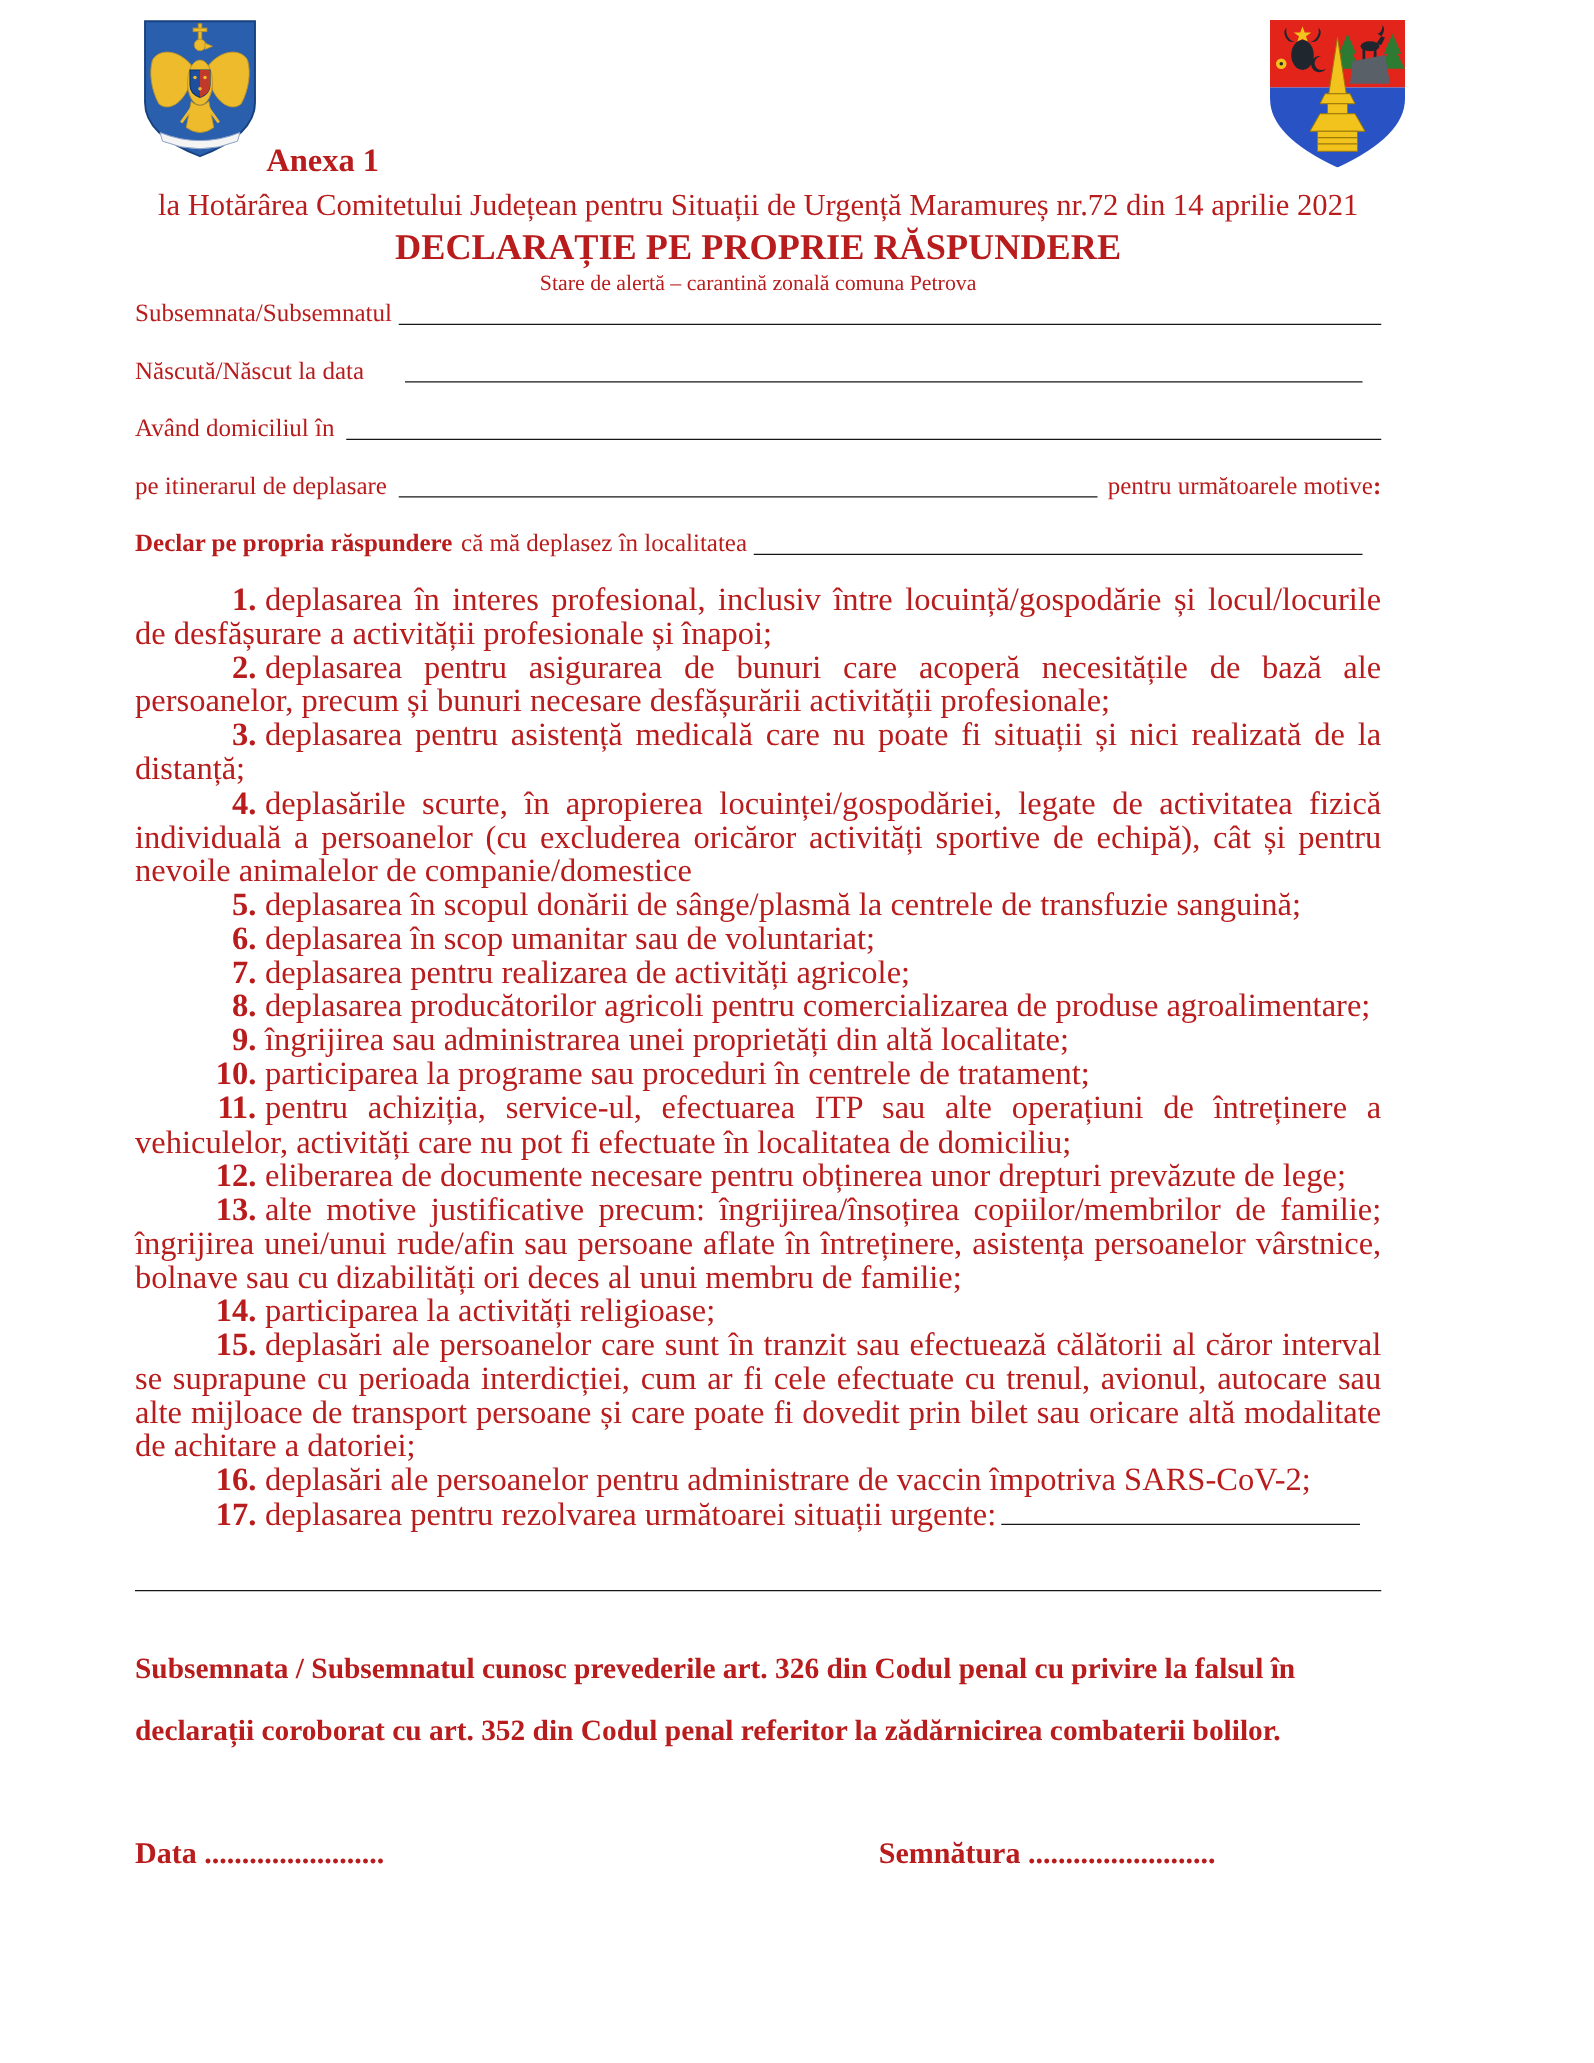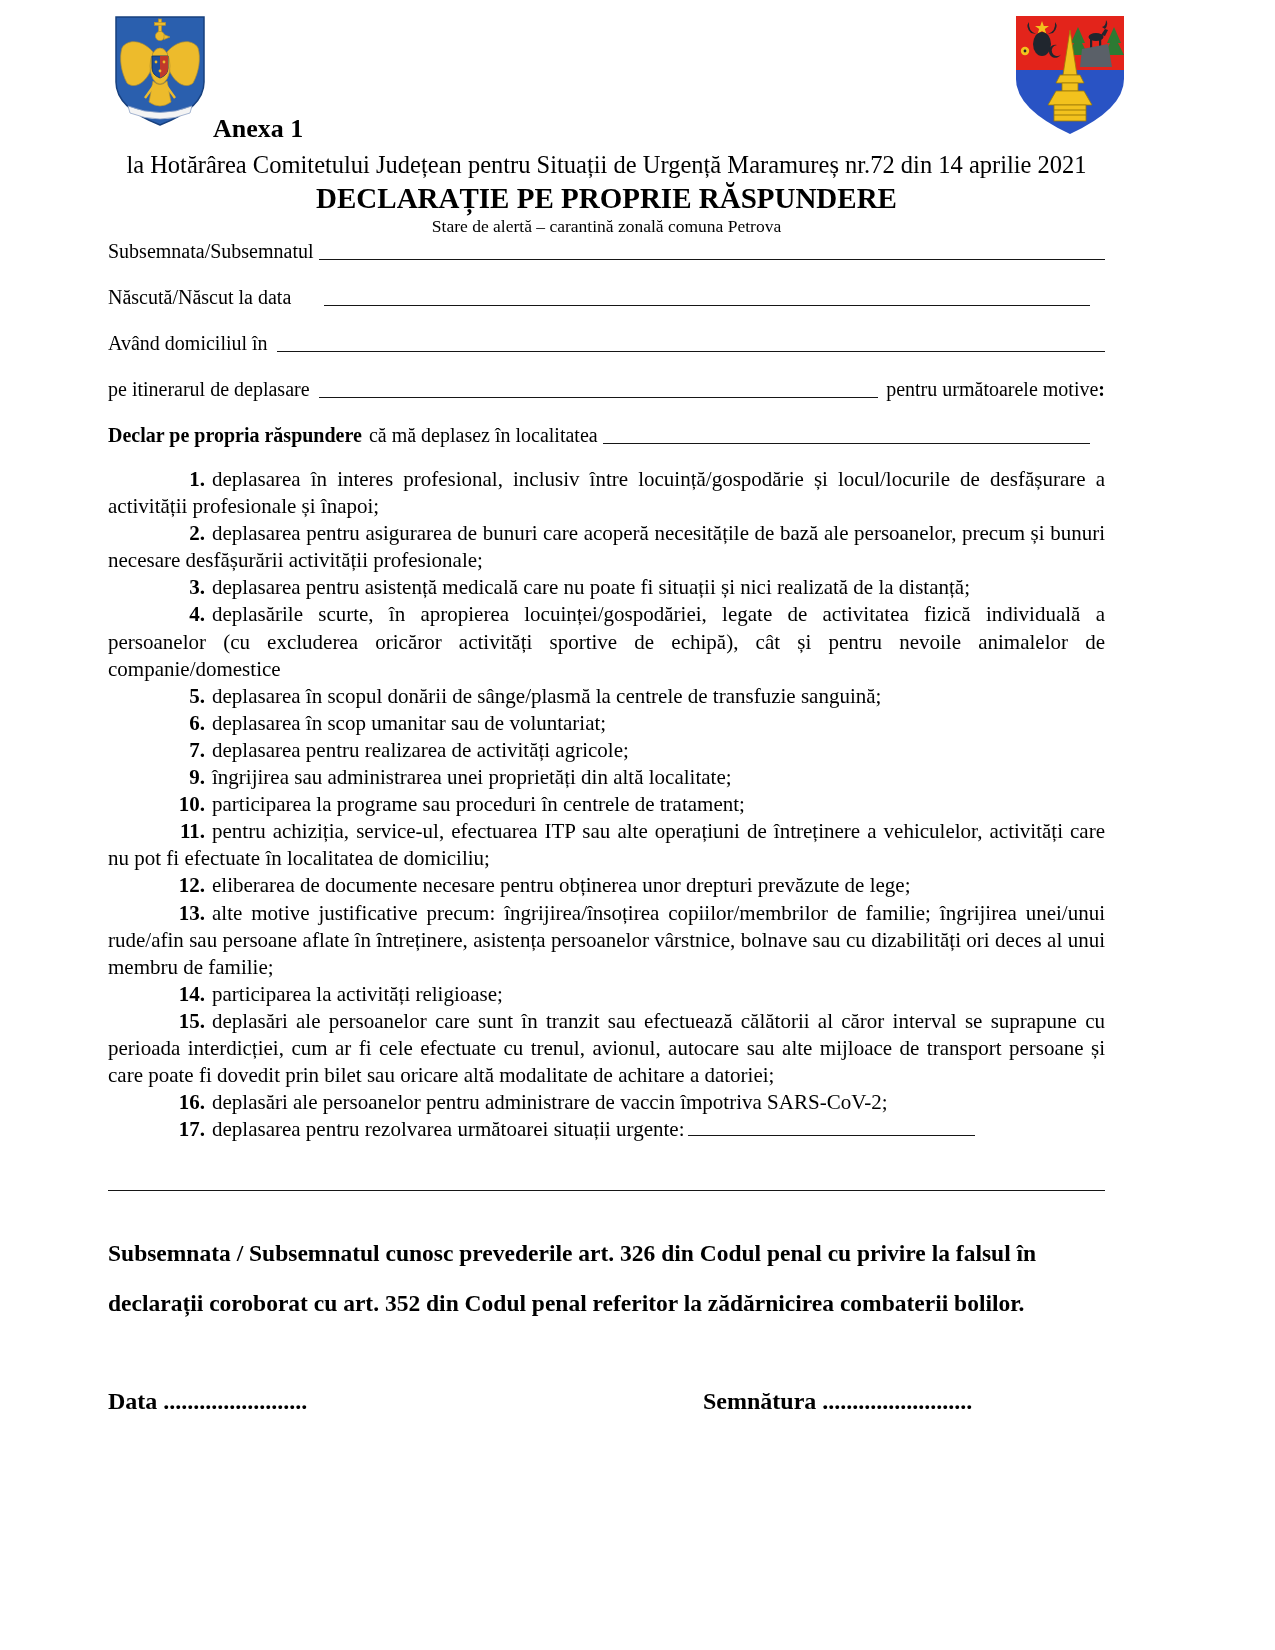--- a/index.html
+++ b/index.html
@@ -9,7 +9,7 @@
     background:#ffffff;
     position:relative;
     font-family:"Liberation Serif","DejaVu Serif",serif;
-    color:#000000;
+    color:#b91c1c;
     overflow:hidden;
   }
   .content { padding:14px 170px 0 108px; }

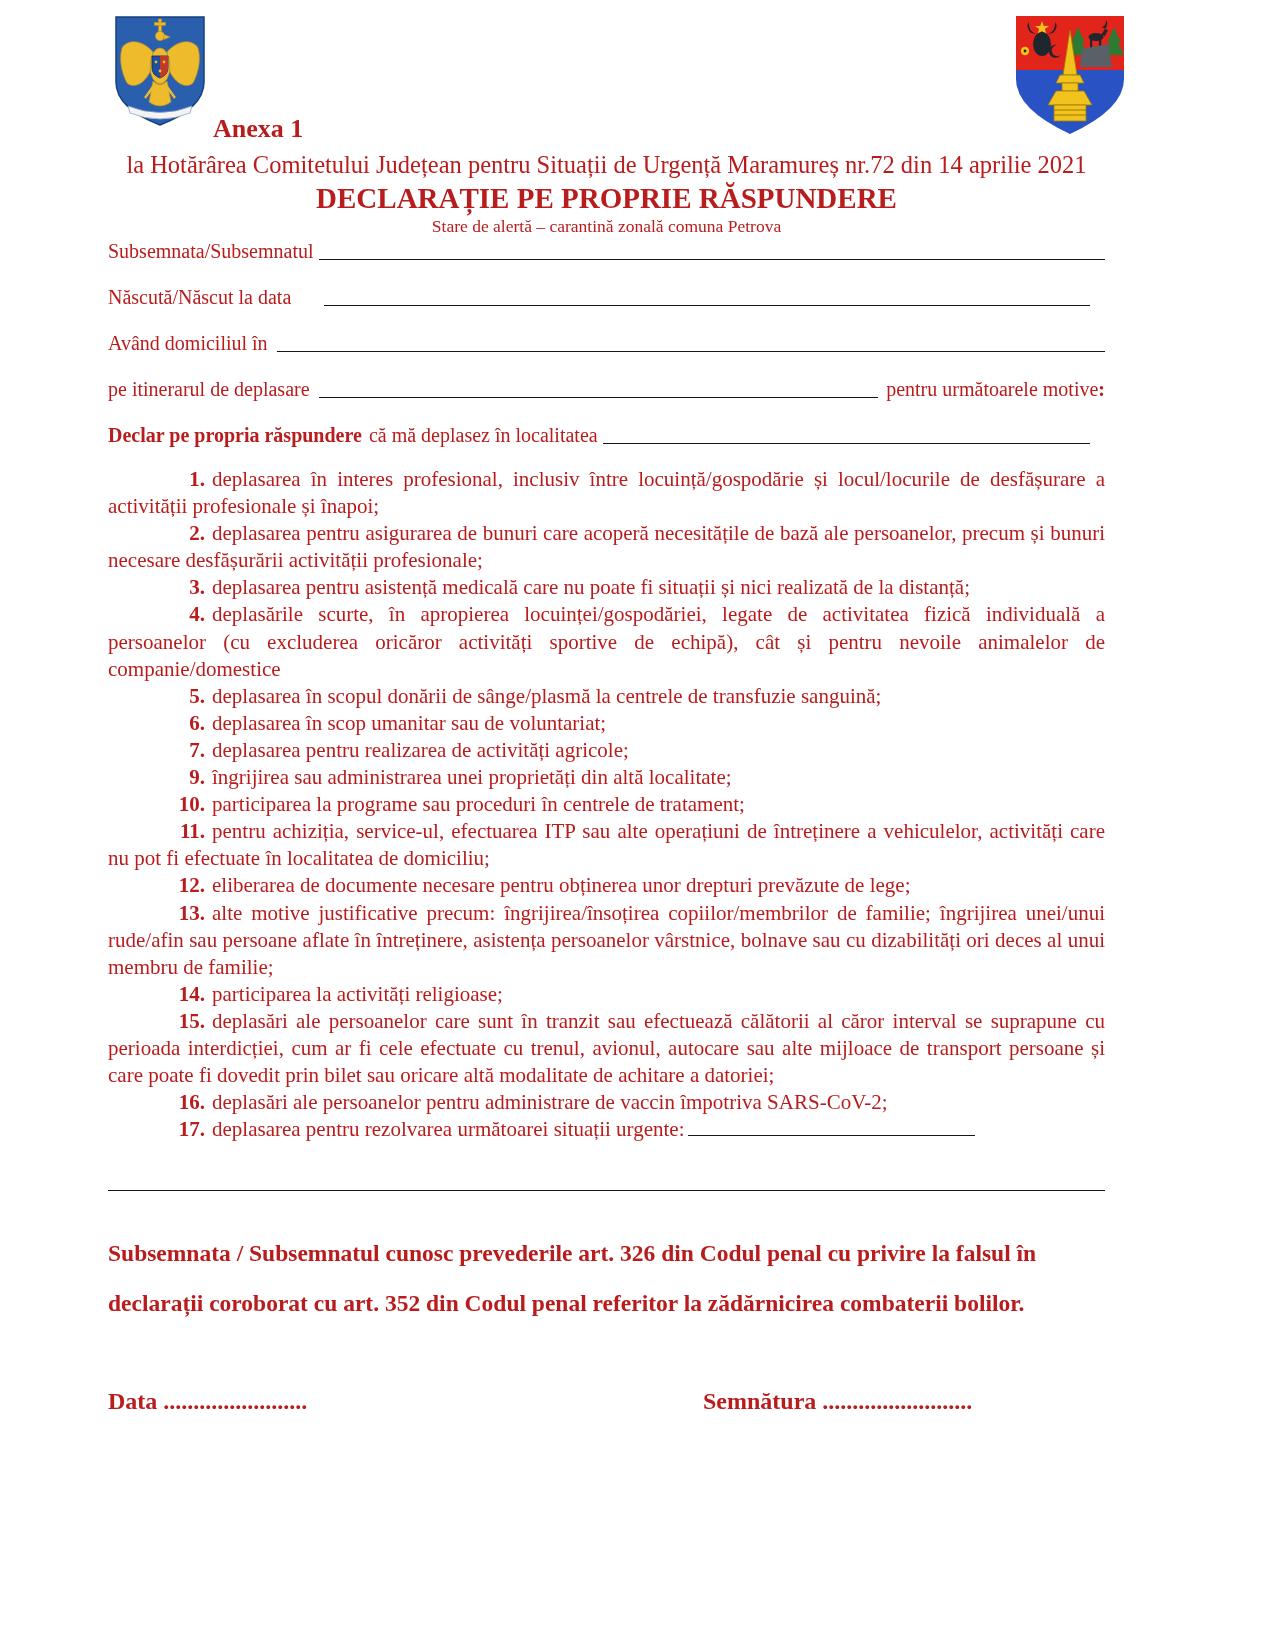--- a/index.html
+++ b/index.html
@@ -35,7 +35,7 @@
   .suffix { white-space:nowrap; margin-left:8px; }
 
   
-  .reasons { margin-top:7px; font-size:21px; text-align:justify; }
+  .reasons { margin-top:7px; font-size:26px; text-align:justify; }
   .reason { line-height:27.1px; }
   .reason .num { display:inline-block; min-width:97px; text-align:right; font-weight:bold; margin-right:7px; }
   .blank-inline { display:inline-block; width:287px; border-bottom:1.6px solid #161616; height:18px; margin-left:4px; }

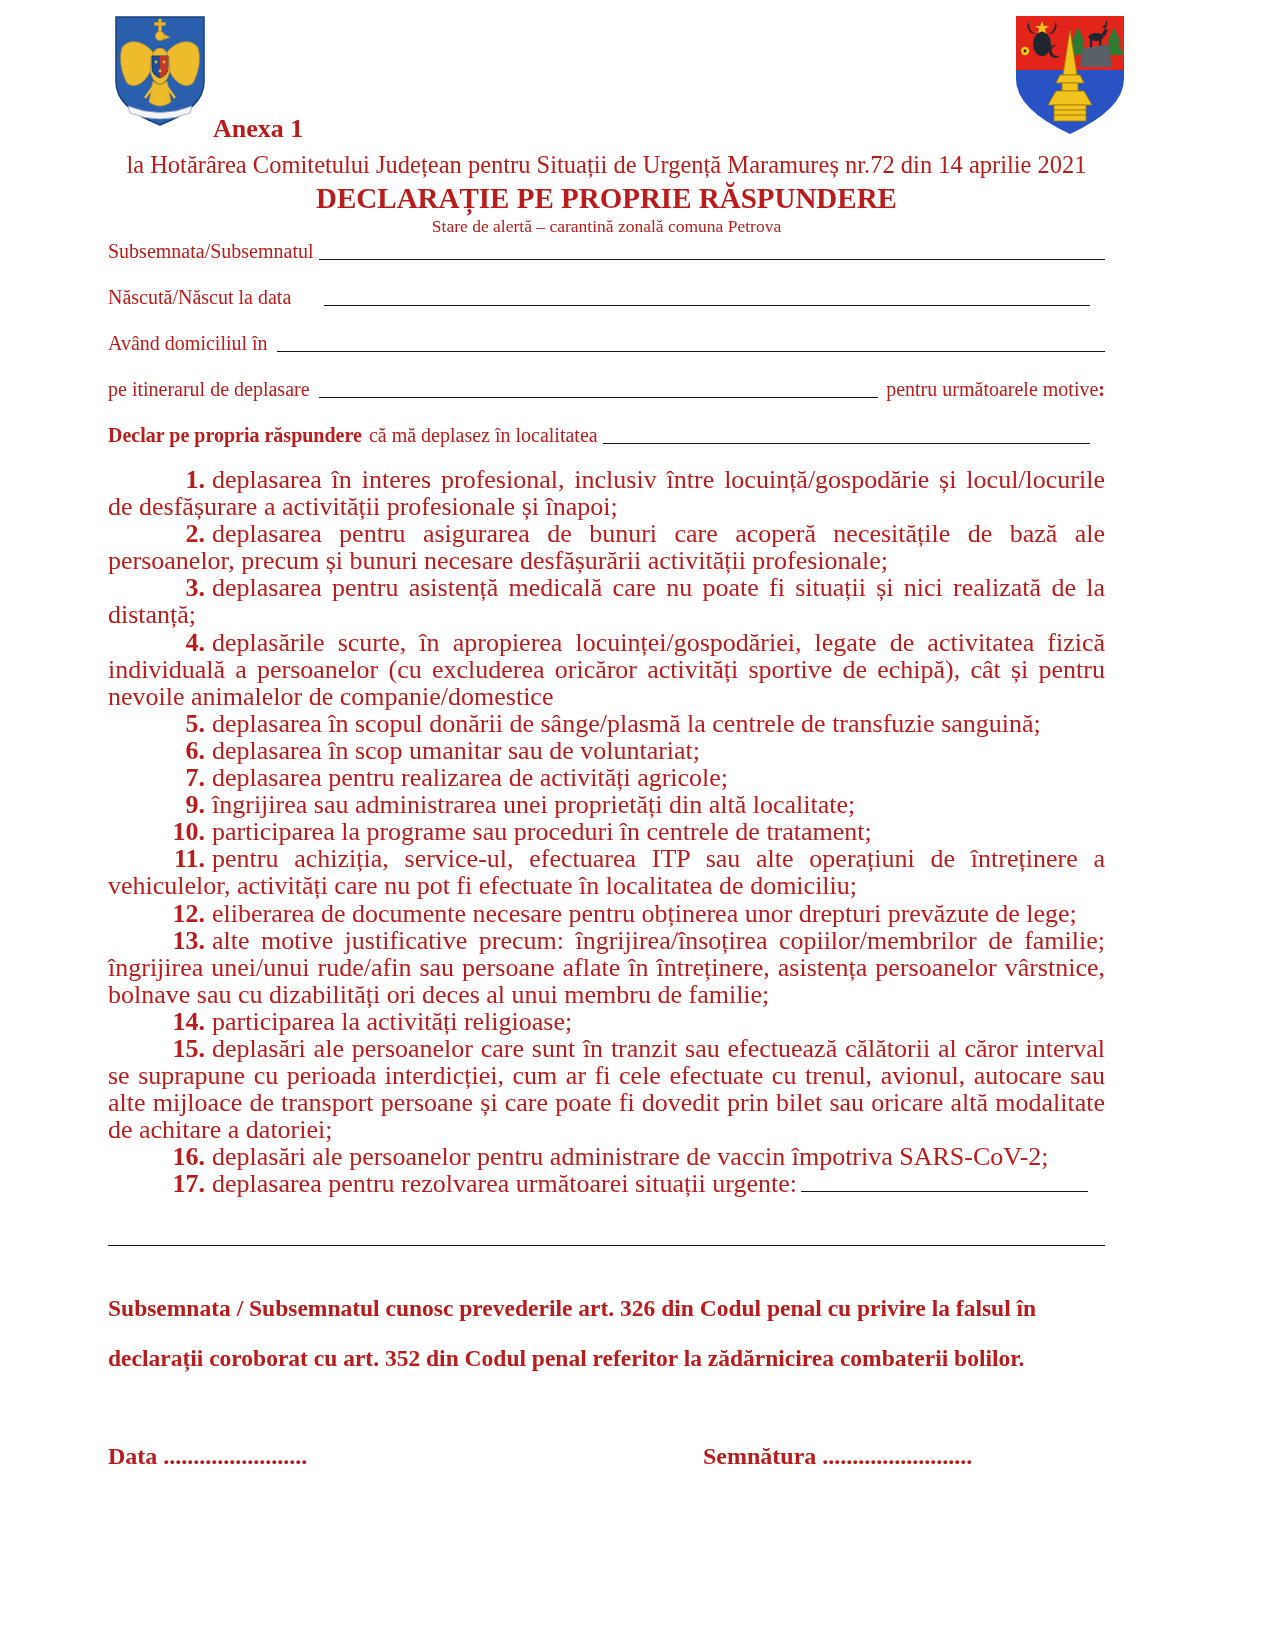--- a/index.html
+++ b/index.html
@@ -165,6 +165,7 @@
       <p class="reason"><span class="num">5.</span><span>deplasarea în scopul donării de sânge/plasmă la centrele de transfuzie sanguină;</span></p>
       <p class="reason"><span class="num">6.</span><span>deplasarea în scop umanitar sau de voluntariat;</span></p>
       <p class="reason"><span class="num">7.</span><span>deplasarea pentru realizarea de activități agricole;</span></p>
+      <p class="reason"><span class="num">8.</span><span>deplasarea producătorilor agricoli pentru comercializarea de produse agroalimentare;</span></p>
       <p class="reason"><span class="num">9.</span><span>îngrijirea sau administrarea unei proprietăți din altă localitate;</span></p>
       <p class="reason"><span class="num">10.</span><span>participarea la programe sau proceduri în centrele de tratament;</span></p>
       <p class="reason"><span class="num">11.</span><span>pentru achiziția, service-ul, efectuarea ITP sau alte operațiuni de întreținere a vehiculelor, activități care nu pot fi efectuate în localitatea de domiciliu;</span></p>

